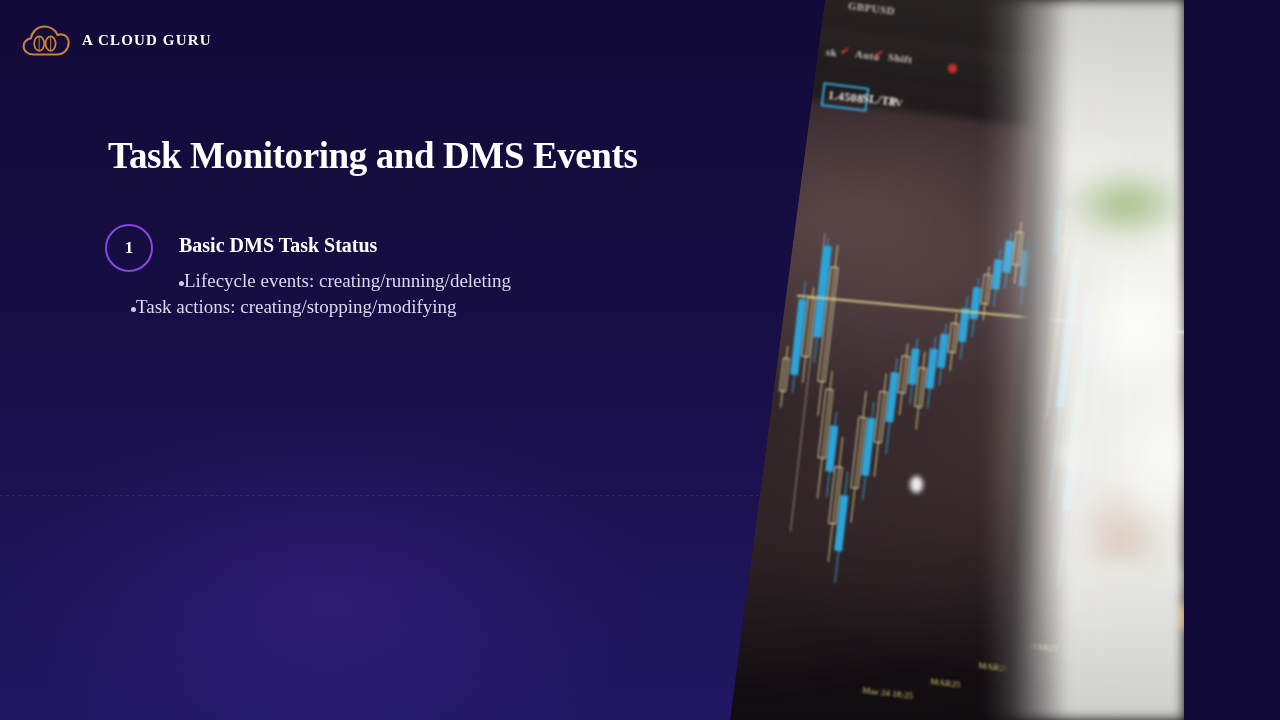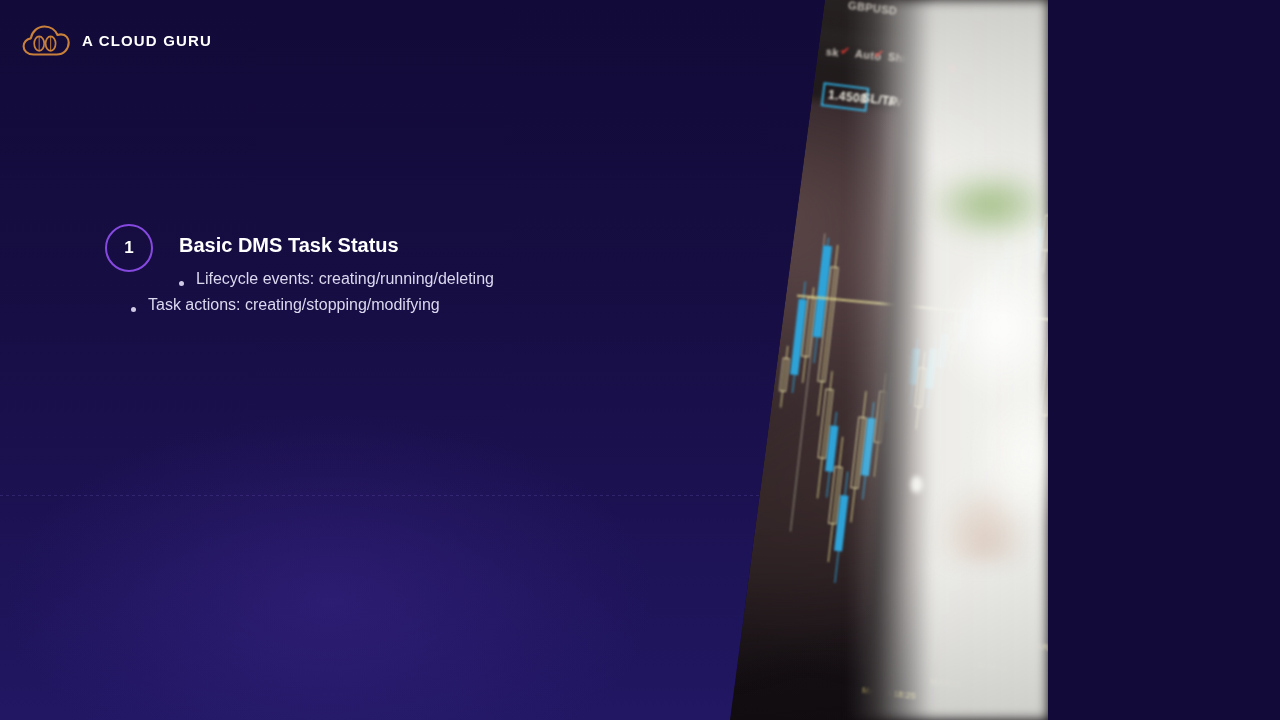--- a/index.html
+++ b/index.html
@@ -9,8 +9,9 @@
 
   #slide {
     position:relative;
-    width:1048px; height:720px;
+    width:1184px; height:720px;
     overflow:hidden;
+    font-family:Liberation Serif, serif;
   }
 
   

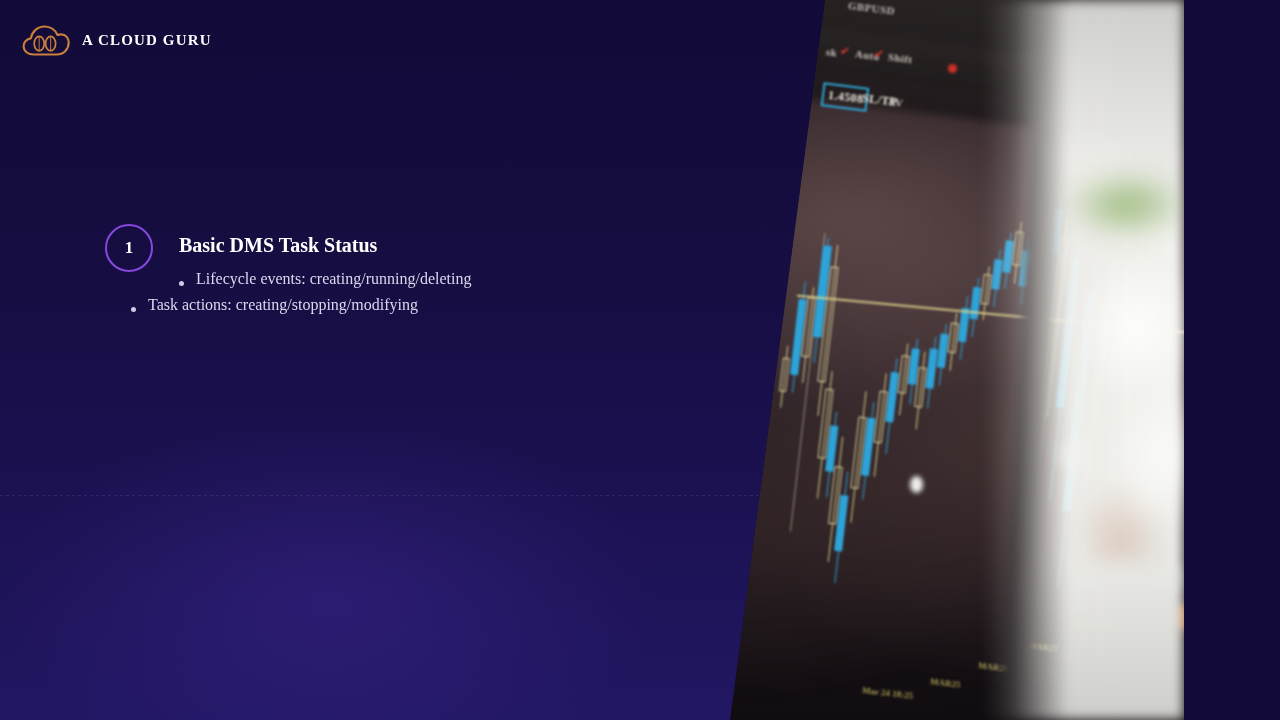--- a/index.html
+++ b/index.html
@@ -401,6 +401,7 @@
       <span id="logo-text">A CLOUD GURU</span>
     </div>
 
+    <h1 id="page-title">Task Monitoring and DMS Events</h1>
 
     <div id="section-1">
       <div id="badge-1">1</div>

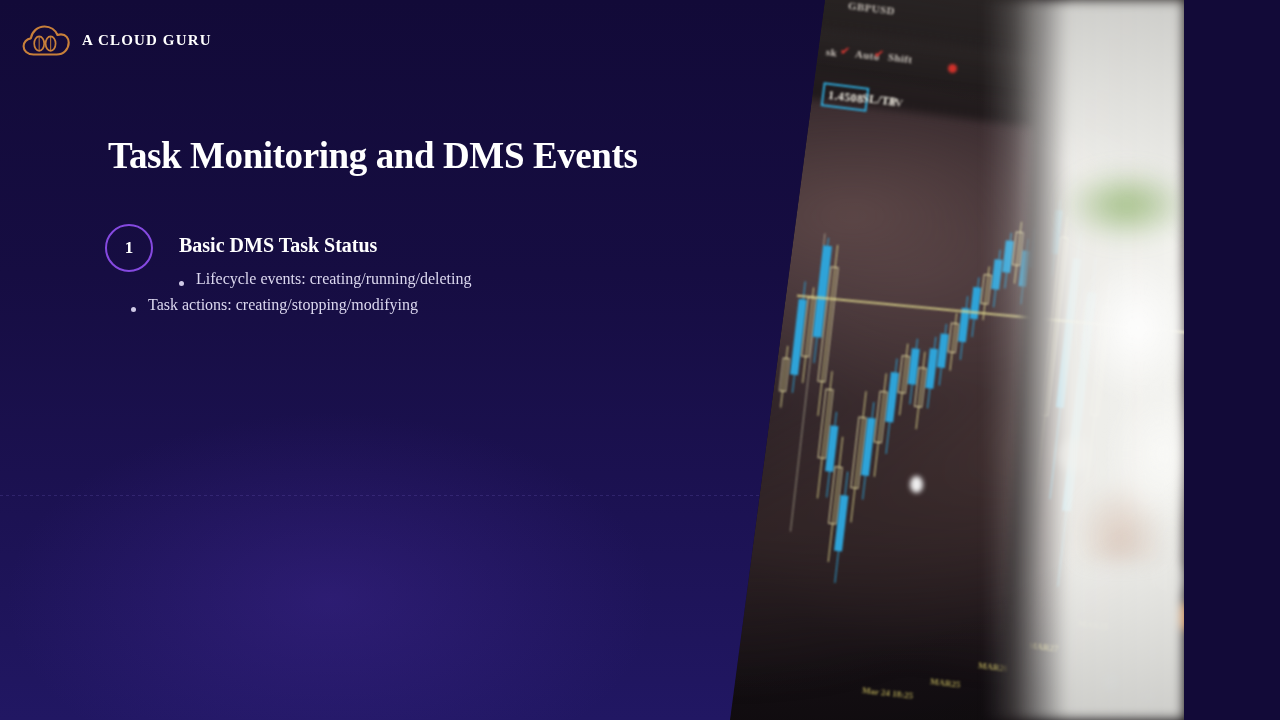--- a/index.html
+++ b/index.html
@@ -187,8 +187,8 @@
   }
 
   .bullet-row{
-    position:absolute; display:flex; align-items:flex-start; gap:12px;
-    color:#dcd8ef; font-size:16px; font-weight:400; white-space:nowrap;
+    position:absolute; display:flex; align-items:flex-start; gap:0;
+    color:#dcd8ef; font-size:19px; font-weight:400; white-space:nowrap;
   }
   .bullet-dot{
     display:inline-block; width:5px; height:5px; border-radius:50%;

